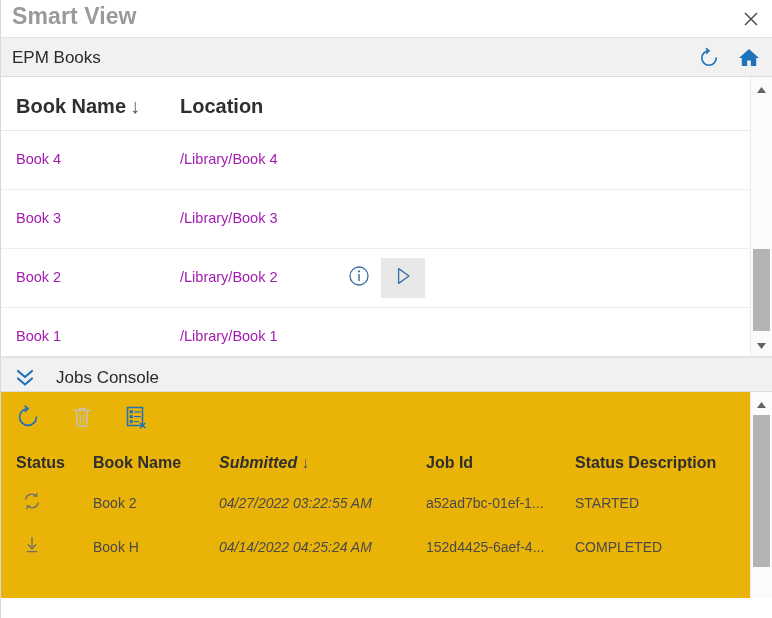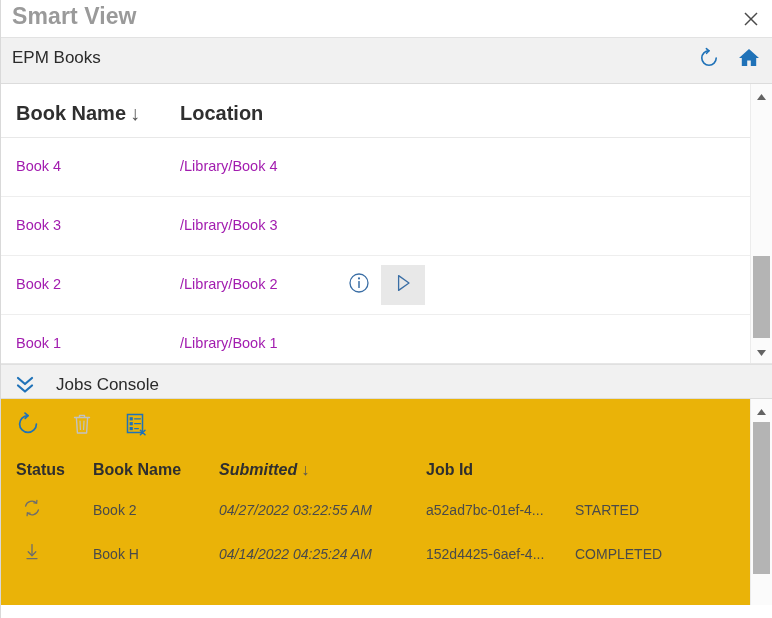--- a/index.html
+++ b/index.html
@@ -58,7 +58,7 @@
 
   
   .ribbon {
-    height: 46px;
+    height: 39px;
     position: relative;
     background: #f1f1f1;
     border-bottom: 1px solid #dcdcdc;

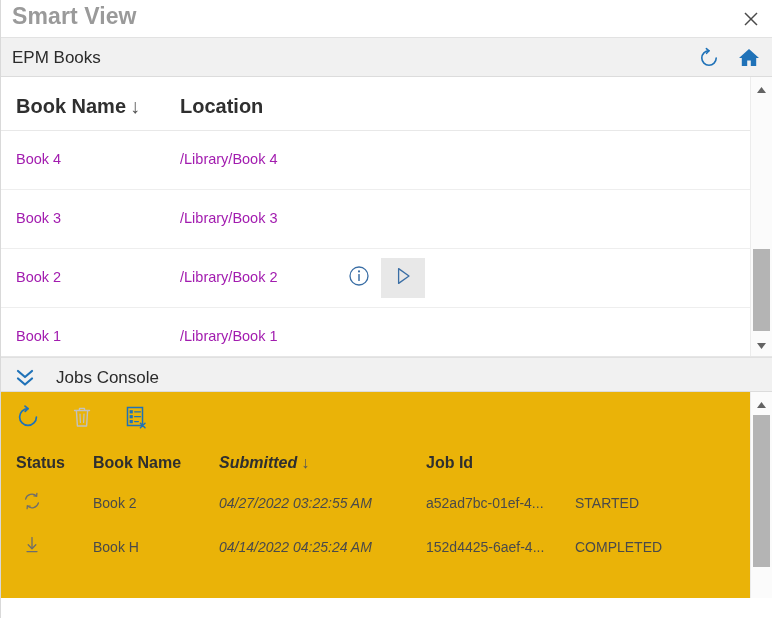--- a/index.html
+++ b/index.html
@@ -441,6 +441,7 @@
           <span>Submitted</span><span class="sort-arrow">↓</span>
         </div>
         <div class="cell jc-job">Job Id</div>
+        <div class="cell jc-desc">Status Description</div>
       </div>
 
       <div class="jb-row">

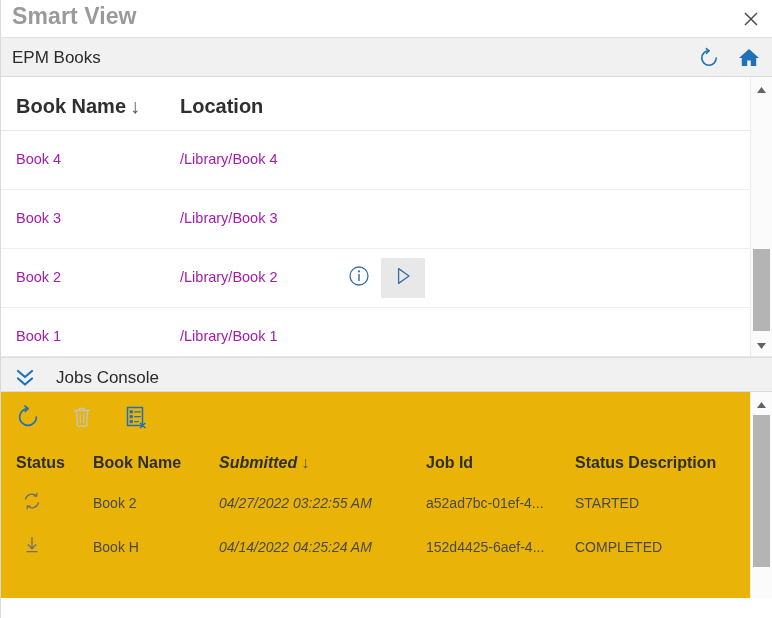--- a/index.html
+++ b/index.html
@@ -457,7 +457,7 @@
         </div>
         <div class="cell jc-book">Book 2</div>
         <div class="cell jc-sub">04/27/2022 03:22:55 AM</div>
-        <div class="cell jc-job">a52ad7bc-01ef-4...</div>
+        <div class="cell jc-job">a52ad7bc-01ef-1...</div>
         <div class="cell jc-desc">STARTED</div>
       </div>
 

